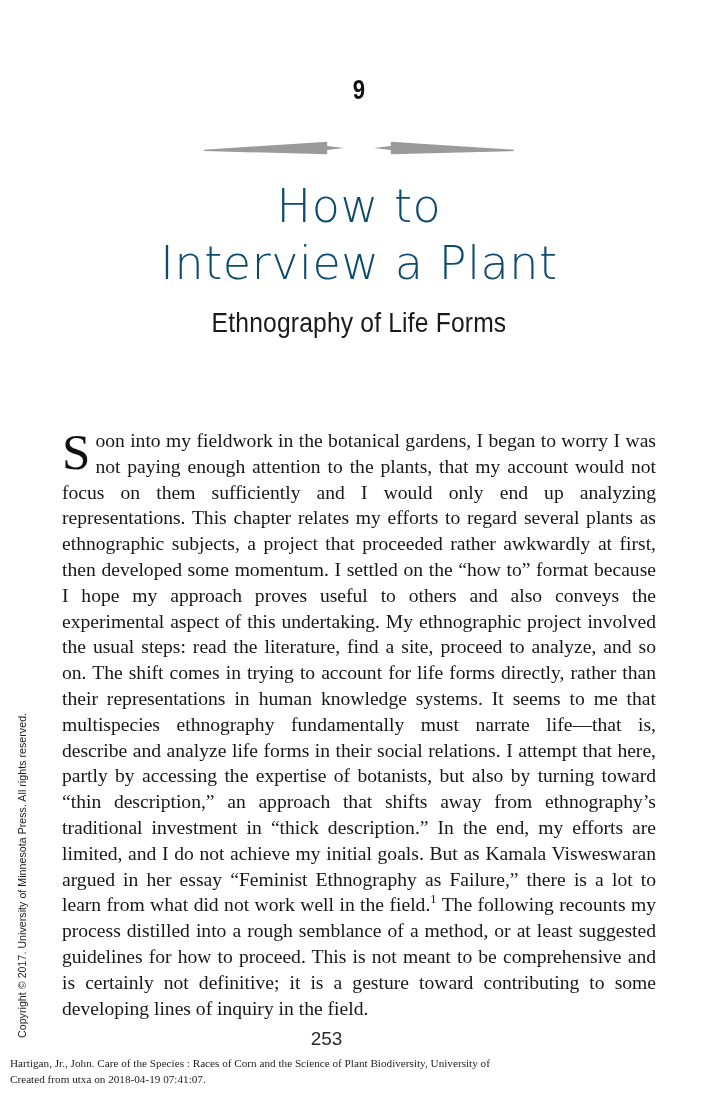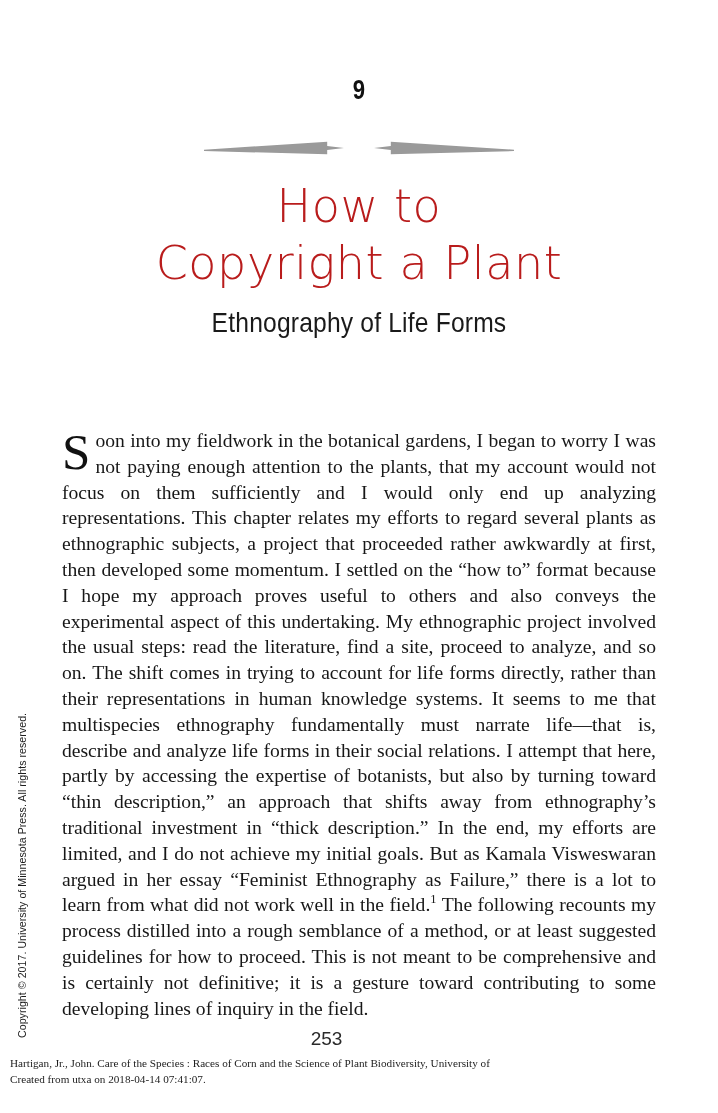--- a/index.html
+++ b/index.html
@@ -85,7 +85,7 @@
     font-size: 46px;
     line-height: 57px;
     letter-spacing: 0.6px;
-    color: #b91c1c;
+    color: #0c4a6e;
   }
   .chapter-title .tline { display: block; }
 

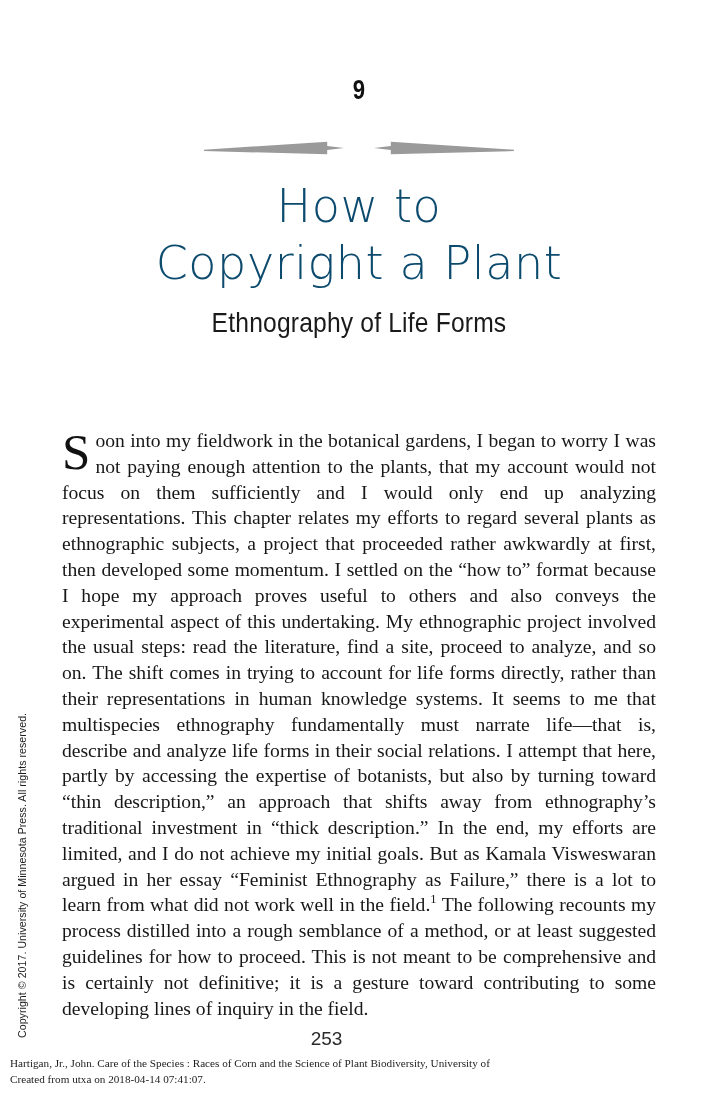--- a/index.html
+++ b/index.html
@@ -174,7 +174,7 @@
 
   <div class="chapter-title">
     <span class="tline">How to</span>
-    <span class="tline">Copyright a Plant</span>
+    <span class="tline">Interview a Plant</span>
   </div>
 
   <div class="chapter-subtitle">Ethnography of Life Forms</div>

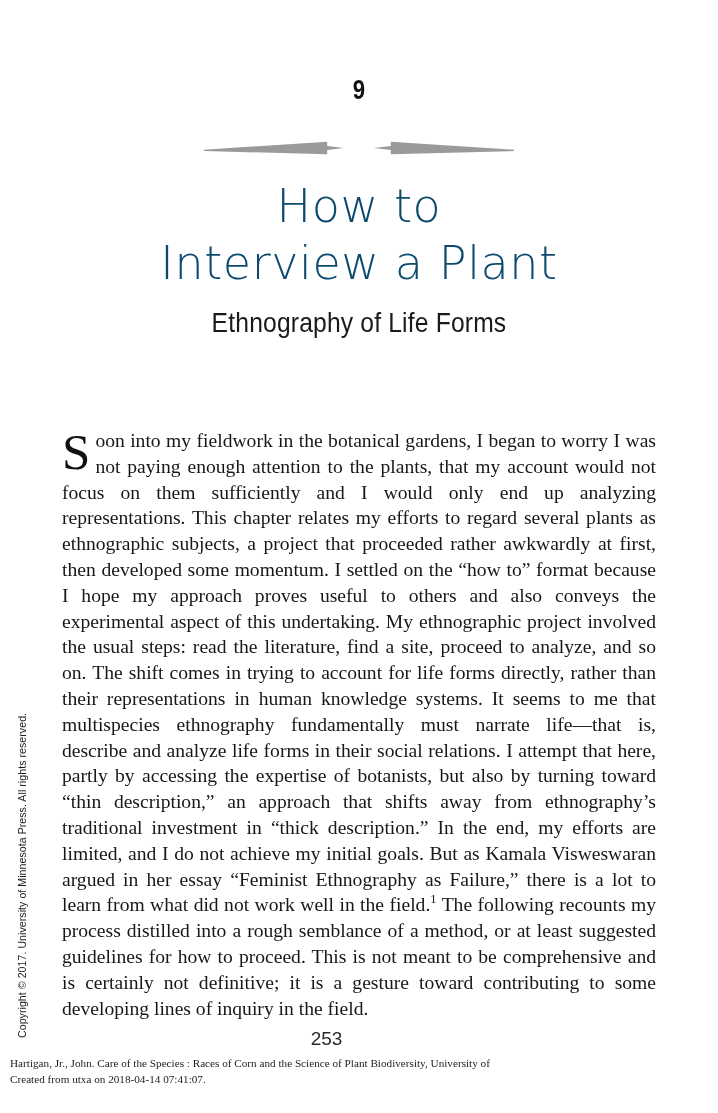--- a/index.html
+++ b/index.html
@@ -187,7 +187,7 @@
 
   <div class="citation">
     <span class="cline">Hartigan, Jr., John. Care of the Species : Races of Corn and the Science of Plant Biodiversity, University of</span>
-    <span class="cline">Created from utxa on 2018-04-14 07:41:07.</span>
+    <span class="cline">Created from utxa on 2018-04-19 07:41:07.</span>
   </div>
 
 </div>

